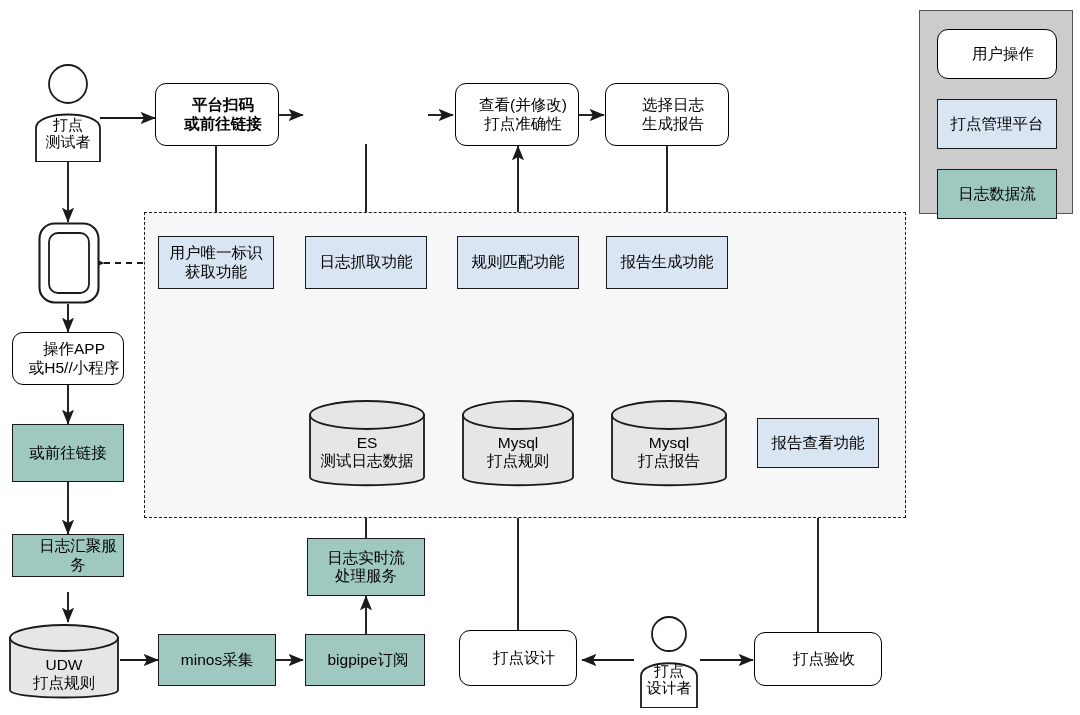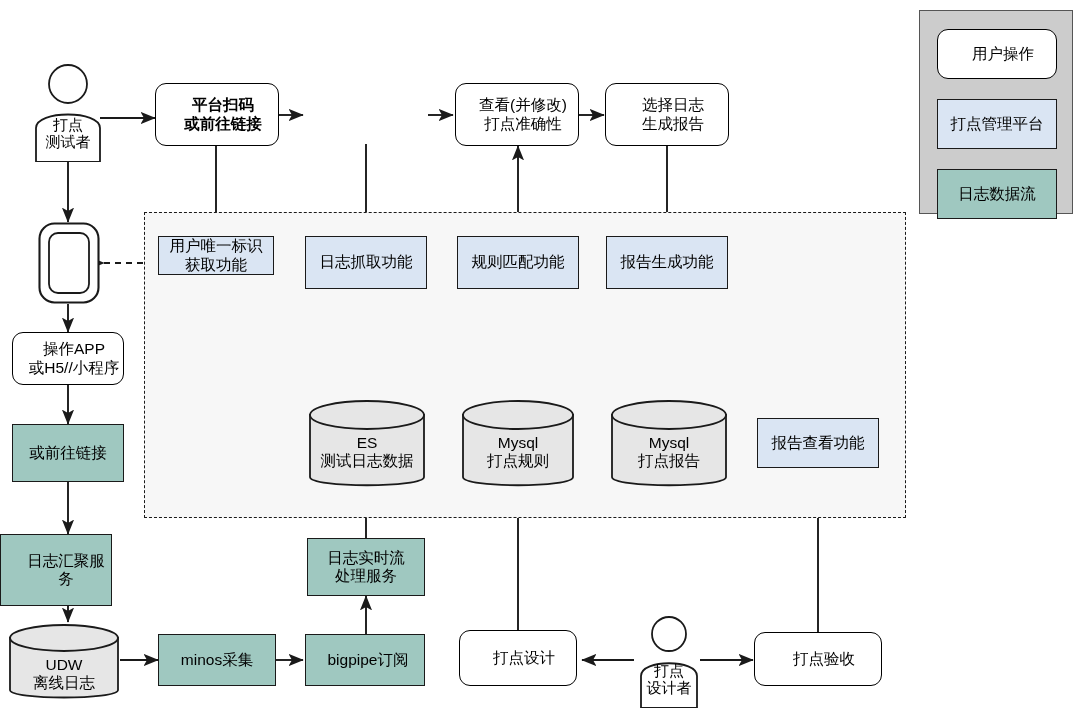--- a/index.html
+++ b/index.html
@@ -232,7 +232,7 @@
 离线日志</div>
   </div>
 
-  <div class="node plat" style="left:158px; top:236px; width:116px; height:39px;">用户唯一标识
+  <div class="node plat" style="left:158px; top:236px; width:116px; height:53px;">用户唯一标识
 获取功能</div>
 
   <div class="node plat" style="left:305px; top:236px; width:122px; height:53px;">日志抓取功能</div>

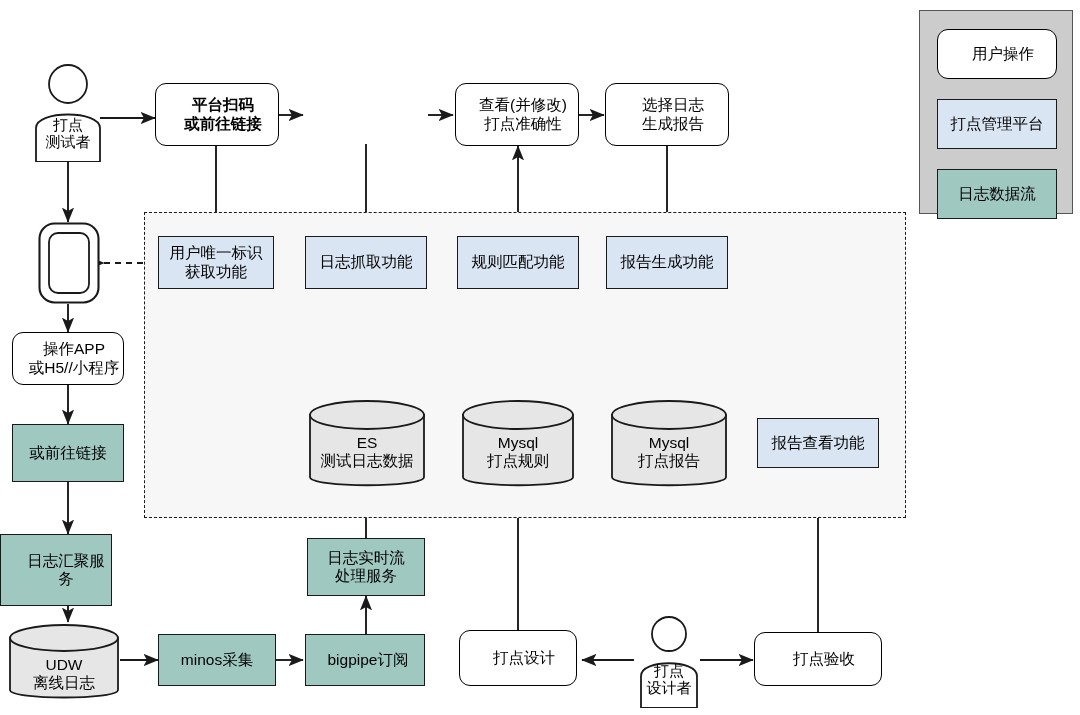--- a/index.html
+++ b/index.html
@@ -221,7 +221,7 @@
 
   <div class="node flow" style="left:12px; top:424px; width:112px; height:58px;">或前往链接</div>
 
-  <div class="node flow" style="left:0; top:534px; width:112px; height:72px;padding-left:20px;">日志汇聚服务</div>
+  <div class="node flow" style="left:12px; top:534px; width:112px; height:43px;padding-left:20px;">日志汇聚服务</div>
 
   <div class="cyl" style="left:8px; top:622px; width:112px; height:84px;">
     <svg width="112" height="84" viewBox="0 0 112 84">

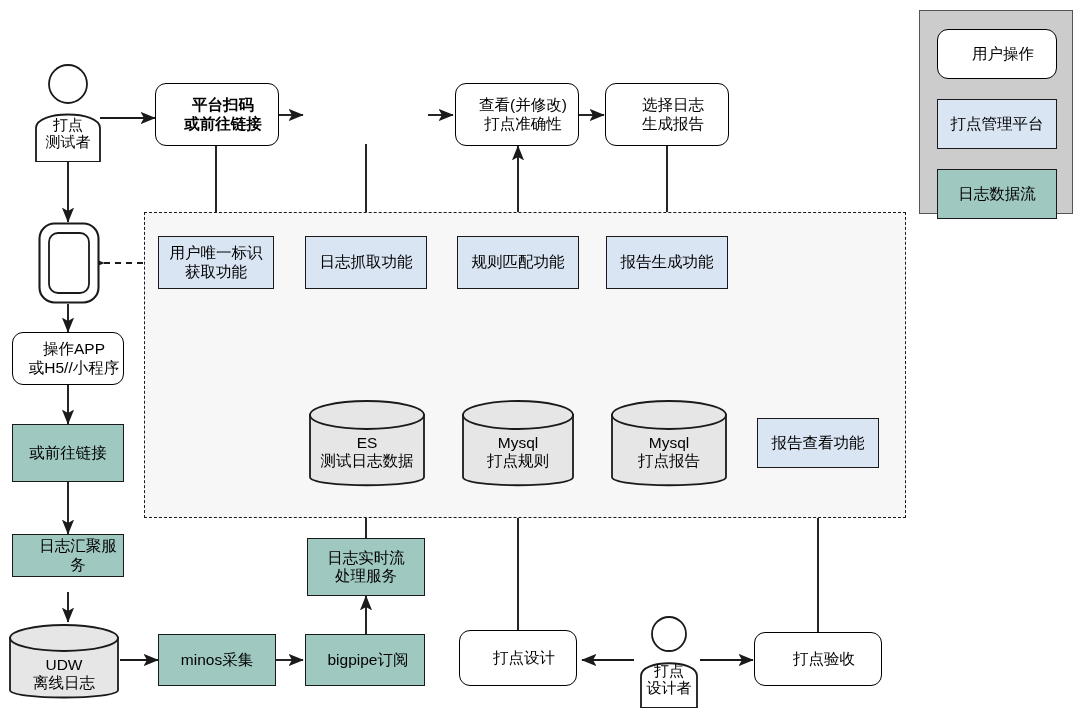--- a/index.html
+++ b/index.html
@@ -229,7 +229,7 @@
       <ellipse cx="56" cy="16" rx="54" ry="13" fill="#E6E6E6" stroke="#1a1a1a" stroke-width="1.8"></ellipse>
     </svg>
     <div class="cyl-label" style="top:34px;">UDW
-离线日志</div>
+打点规则</div>
   </div>
 
   <div class="node plat" style="left:158px; top:236px; width:116px; height:53px;">用户唯一标识

